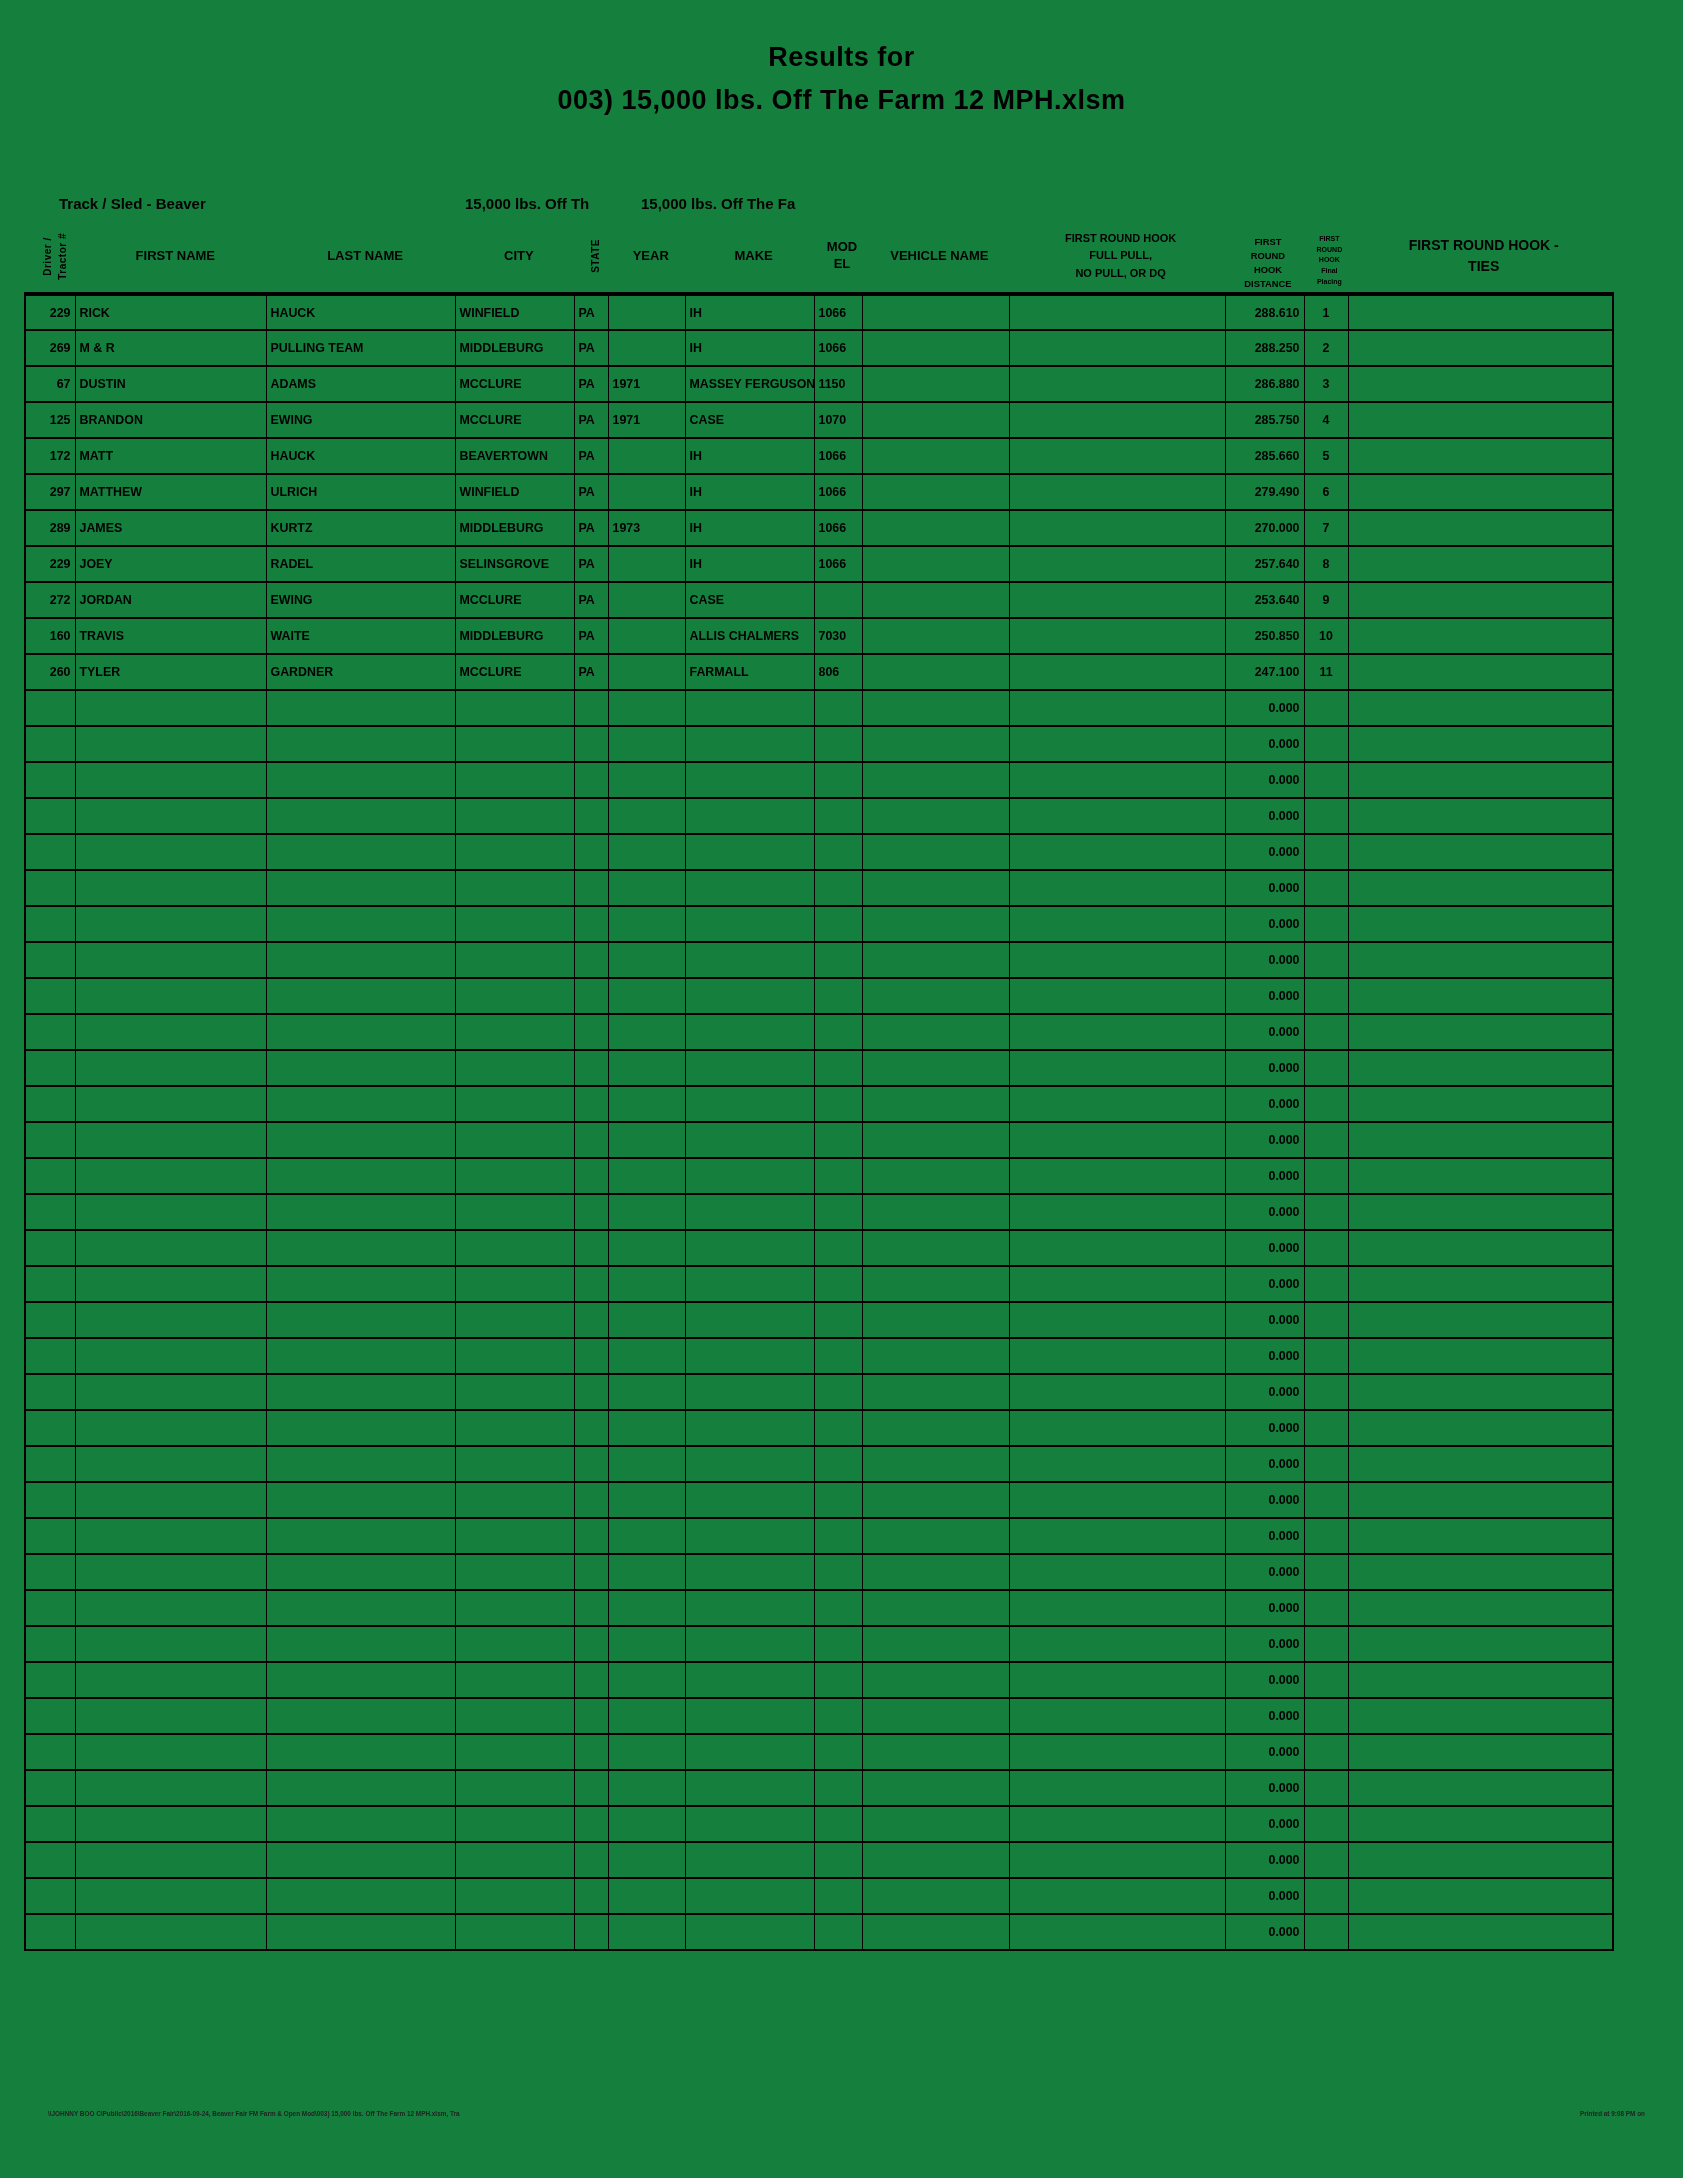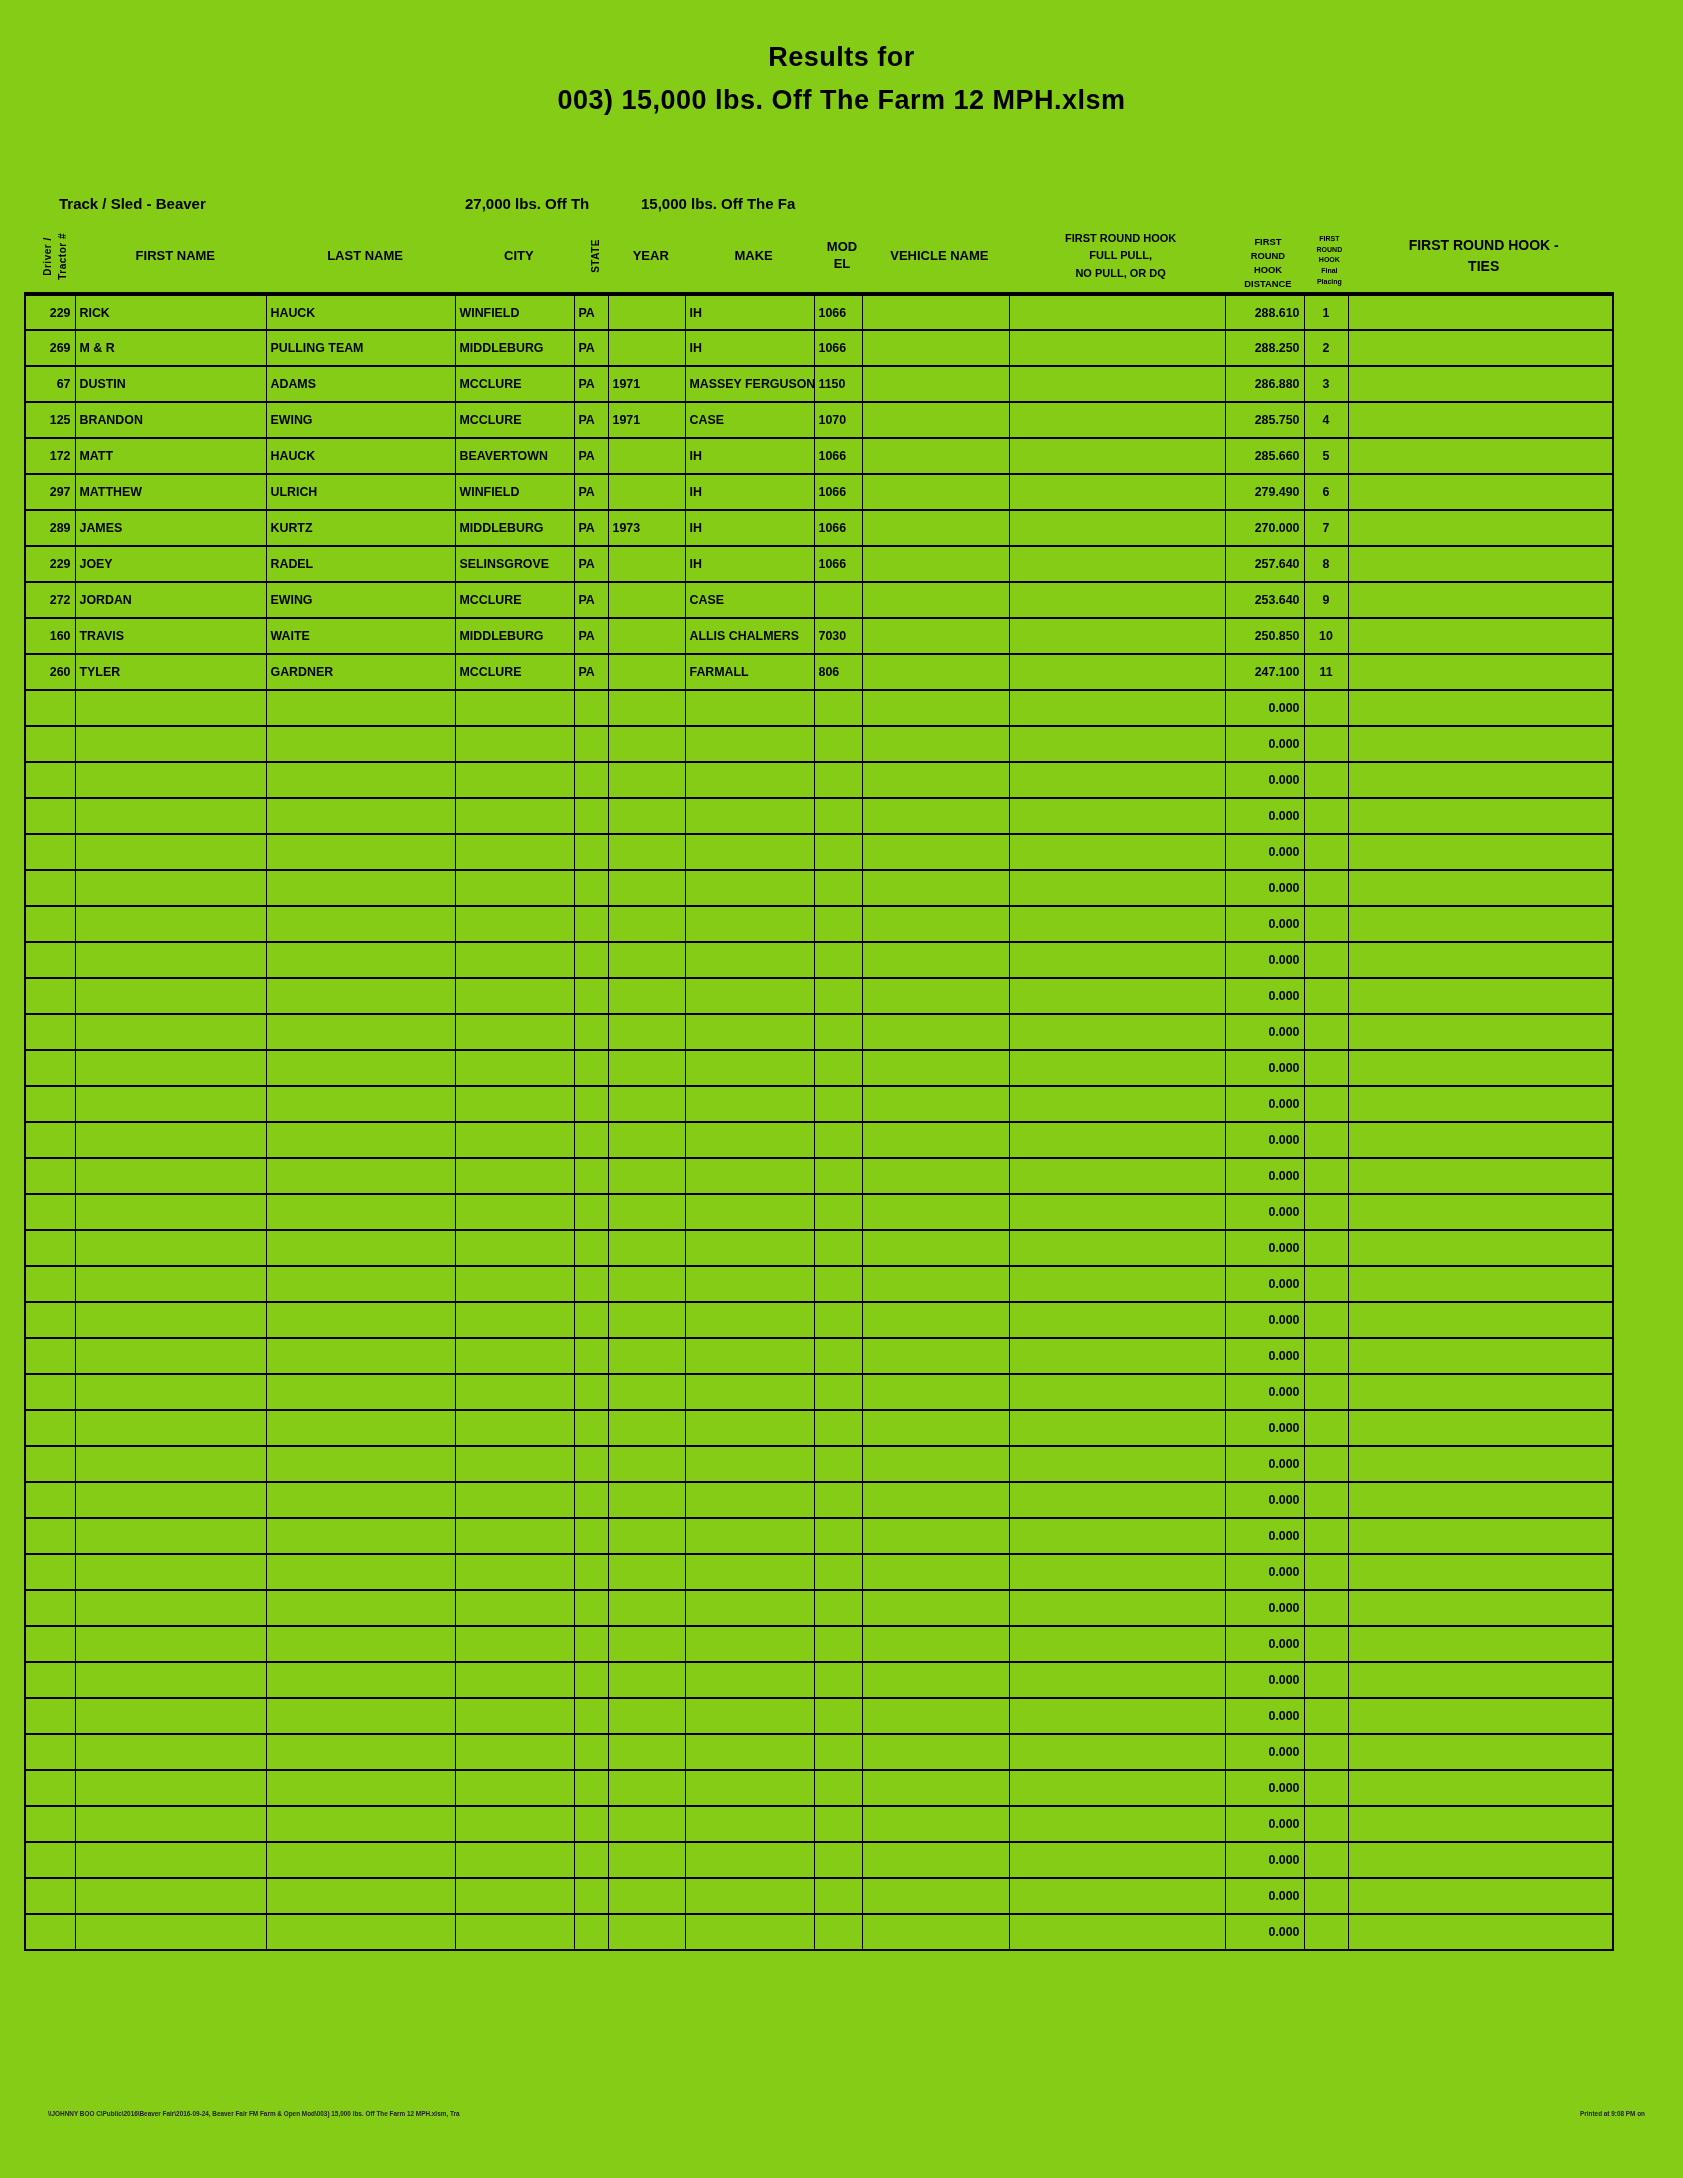--- a/index.html
+++ b/index.html
@@ -5,7 +5,7 @@
   * { margin: 0; padding: 0; box-sizing: border-box; }
   html, body { background: #ffffff; }
   .page {
-    position: relative; width: 1683px; height: 2178px; background: #84cc16;
+    position: relative; width: 1683px; height: 2178px; background: #15803d;
     font-family: "Liberation Sans", sans-serif; color: #000; overflow: hidden;
   }
   .title-block { position: absolute; top: 42px; left: 0; width: 1683px; text-align: center; }

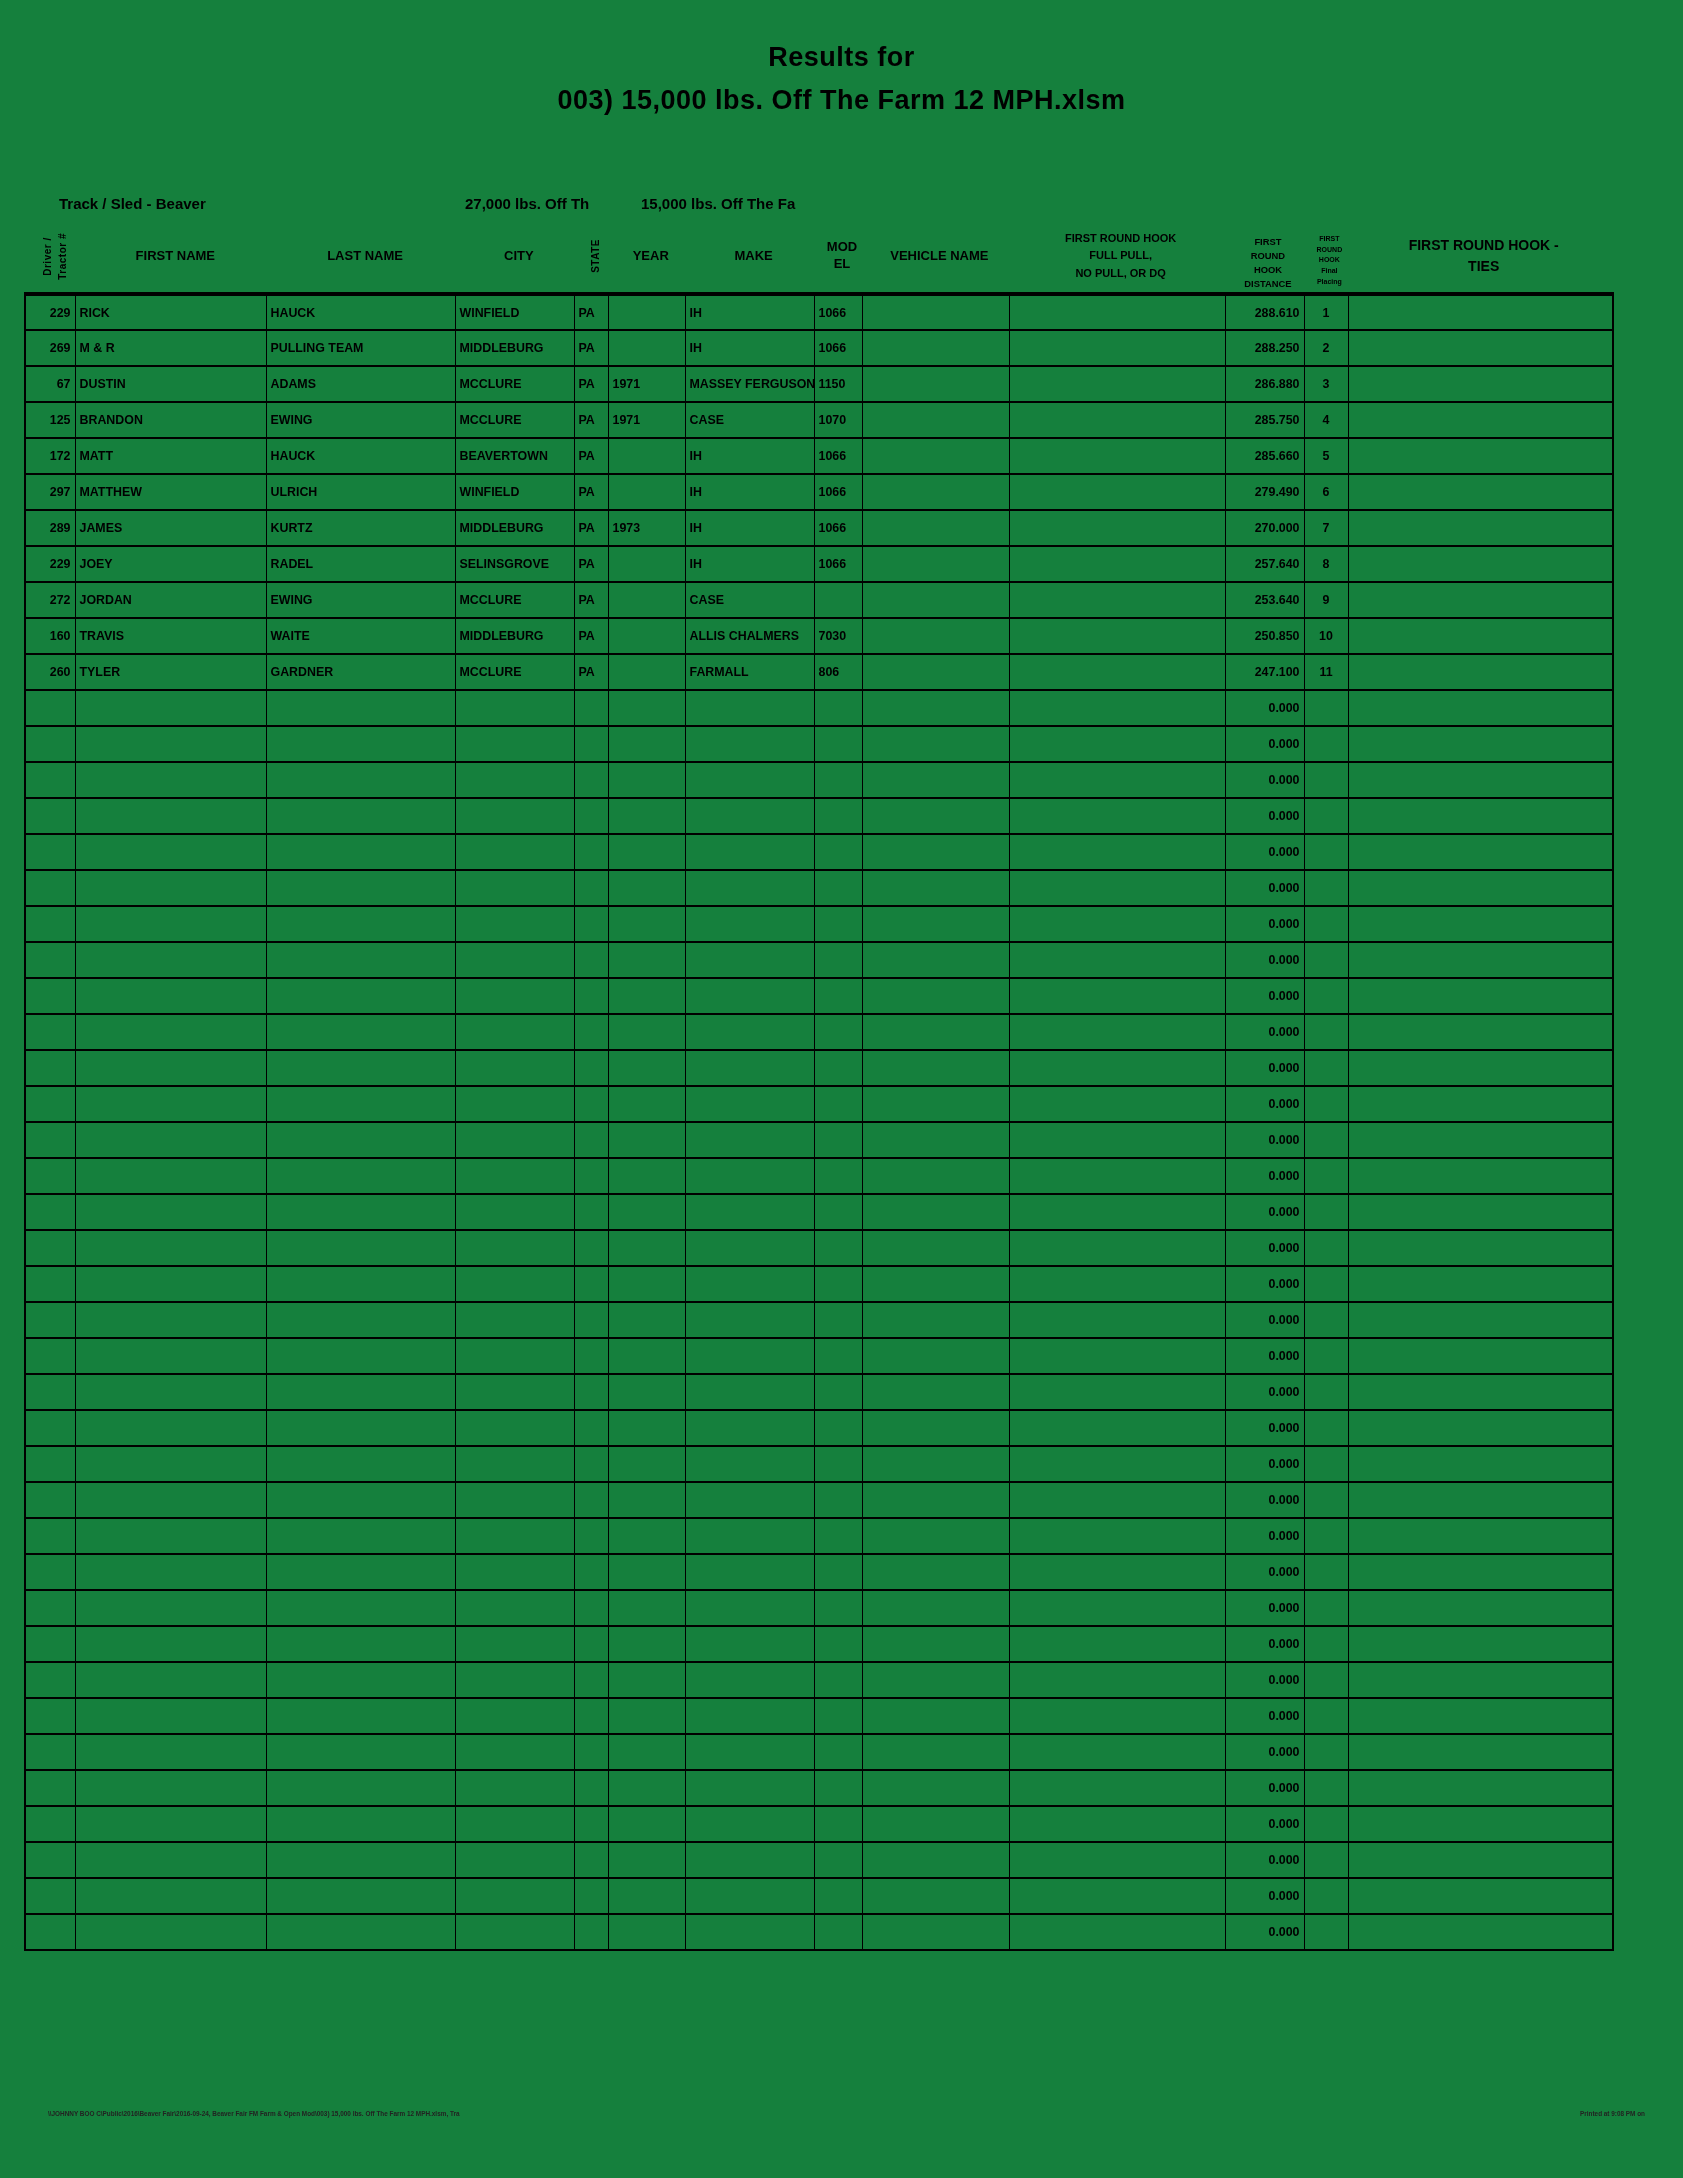--- a/index.html
+++ b/index.html
@@ -72,7 +72,7 @@
 
   <div class="subheader">
     <span class="sub-track">Track / Sled - Beaver</span>
-    <span class="sub-class1">27,000 lbs. Off Th</span>
+    <span class="sub-class1">15,000 lbs. Off Th</span>
     <span class="sub-class2">15,000 lbs. Off The Fa</span>
   </div>
 

